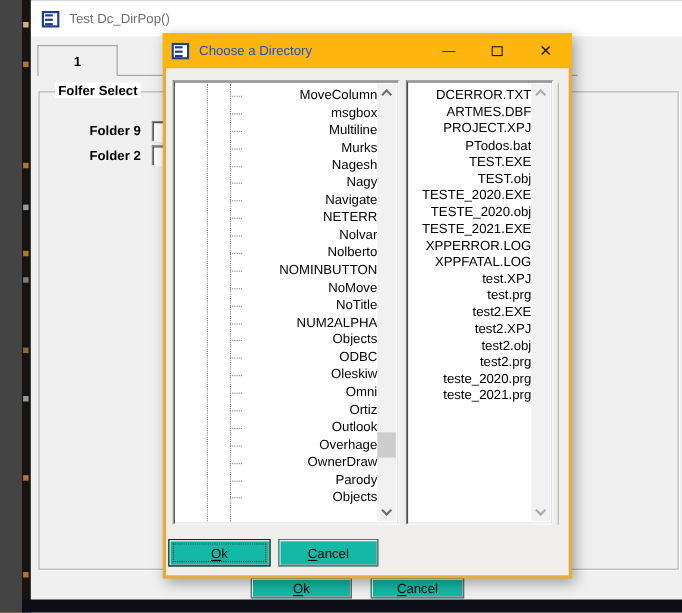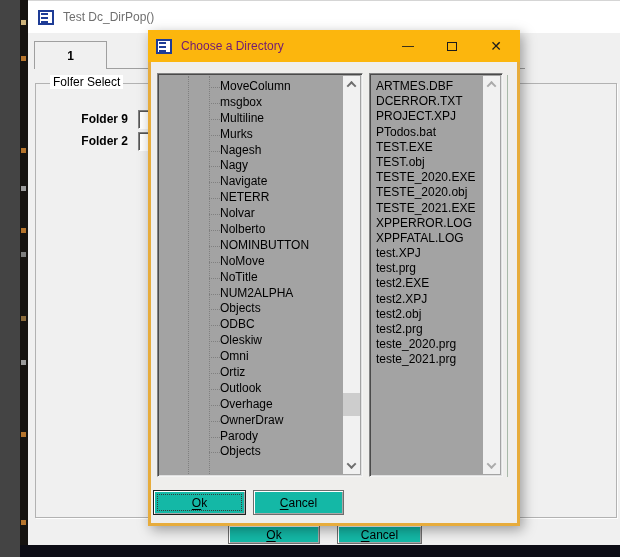--- a/index.html
+++ b/index.html
@@ -42,7 +42,7 @@
   
   .dialog{position:absolute;left:128px;top:30px;width:372px;height:496px;background:var(--dialog_border,#e7ac3c);z-index:20;box-shadow:3px 4px 12px rgba(0,0,0,.35);}
   .dlg-titlebar{position:absolute;left:0;top:0;width:100%;height:32px;background:var(--dialog_titlebar,#fcb60d);display:flex;align-items:center;}
-  .dlg-title{margin-left:9px;color:#701a75;font-size:12px;}
+  .dlg-title{margin-left:9px;color:#1d4ed8;font-size:12px;}
   .capbtns{position:absolute;right:2px;top:0;height:32px;display:flex;}
   .capbtn{width:44px;height:32px;display:flex;align-items:center;justify-content:center;color:#1c1c1c;cursor:default;}
   .maxbox{width:10px;height:9px;border:1.5px solid #1c1c1c;display:block;}

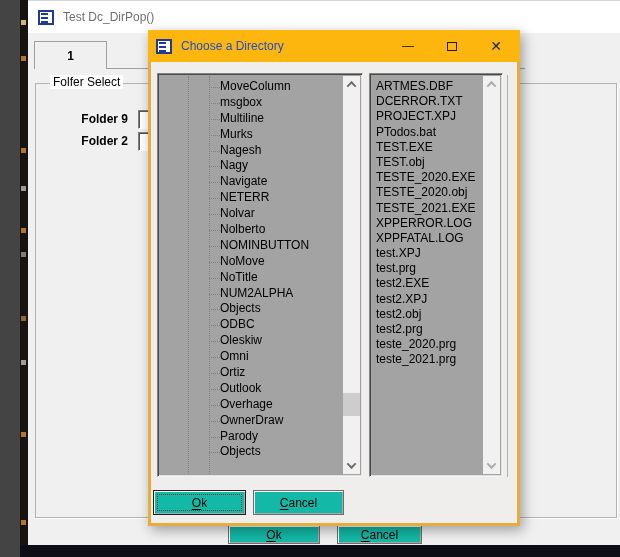--- a/index.html
+++ b/index.html
@@ -27,7 +27,7 @@
   .tabline{position:absolute;left:79px;top:67px;width:418px;height:1px;background:#9f9f9f;}
 
   .groupbox{position:absolute;left:7px;top:82px;width:582px;height:435px;border:1px solid #b2b2b2;box-shadow:1px 1px 0 rgba(255,255,255,.9);}
-  .grouplabel{position:absolute;left:14px;top:-9px;background:#ffffff;padding:0 3px;font-weight:normal;white-space:nowrap;}
+  .grouplabel{position:absolute;left:14px;top:-9px;background:#ffffff;padding:0 3px;font-weight:bold;white-space:nowrap;}
 
   .flabel{position:absolute;left:40px;width:60px;height:15px;font-weight:bold;text-align:right;}
   .fl1{top:111px;} .fl2{top:133px;}

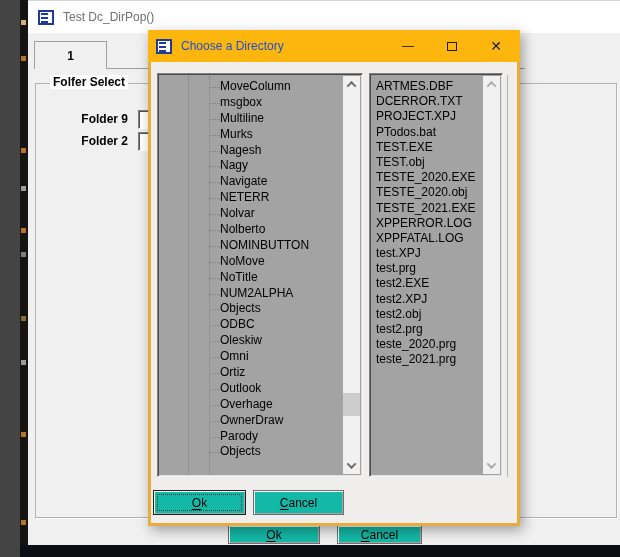--- a/index.html
+++ b/index.html
@@ -48,7 +48,7 @@
   .maxbox{width:10px;height:9px;border:1.5px solid #1c1c1c;display:block;}
   .dlg-body{position:absolute;left:3px;right:3px;top:32px;bottom:3px;background:#efeeec;}
 
-  .listbox{position:absolute;top:11px;height:404px;background:#a3a3a3;border:1px solid;border-color:#828282 #f4f4f4 #f4f4f4 #828282;box-shadow:inset 1px 1px 0 #4a4a4a, inset -1px -1px 0 #e0e0e0;overflow:hidden;}
+  .listbox{position:absolute;top:11px;height:404px;background:#ffffff;border:1px solid;border-color:#828282 #f4f4f4 #f4f4f4 #828282;box-shadow:inset 1px 1px 0 #4a4a4a, inset -1px -1px 0 #e0e0e0;overflow:hidden;text-align:right;}
   .lb-left{left:6px;width:206px;}
   .lb-right{left:218px;width:134px;}
   .lb-inner{position:absolute;left:2px;top:2px;right:19px;bottom:2px;overflow:hidden;padding-top:3px;}

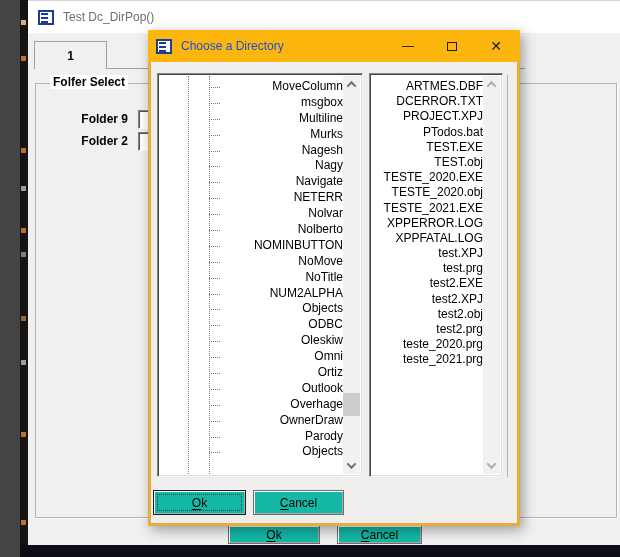--- a/index.html
+++ b/index.html
@@ -274,9 +274,9 @@
       <div class="listbox lb-right">
         <div class="lb-inner">
 
+            <div class="fitem"><span>DCERROR.TXT</span></div>
+
             <div class="fitem"><span>ARTMES.DBF</span></div>
-
-            <div class="fitem"><span>DCERROR.TXT</span></div>
 
             <div class="fitem"><span>PROJECT.XPJ</span></div>
 

